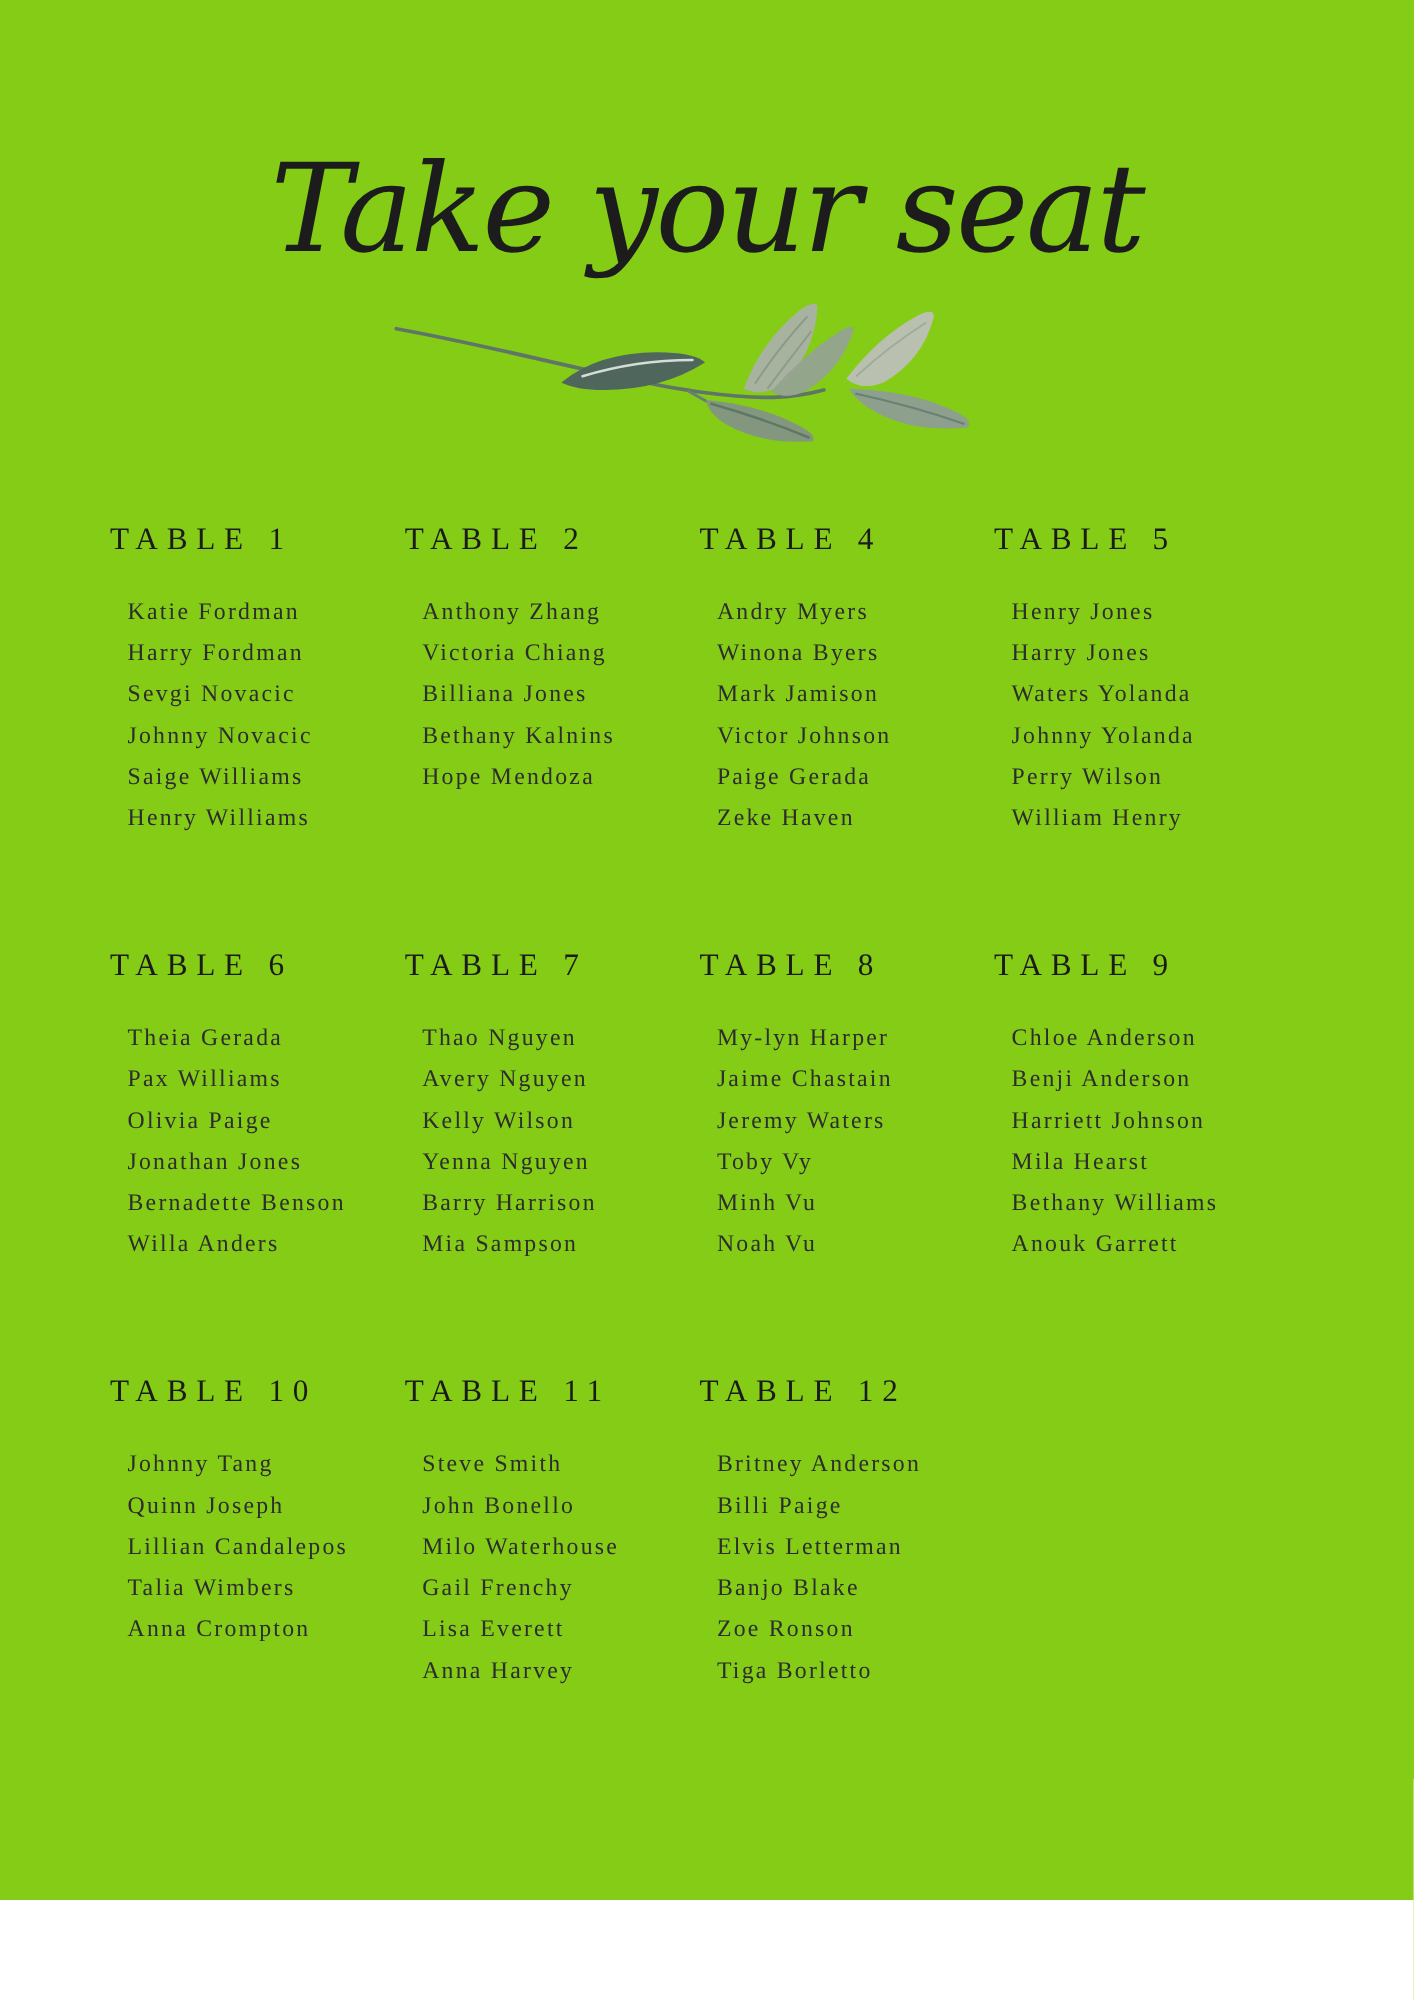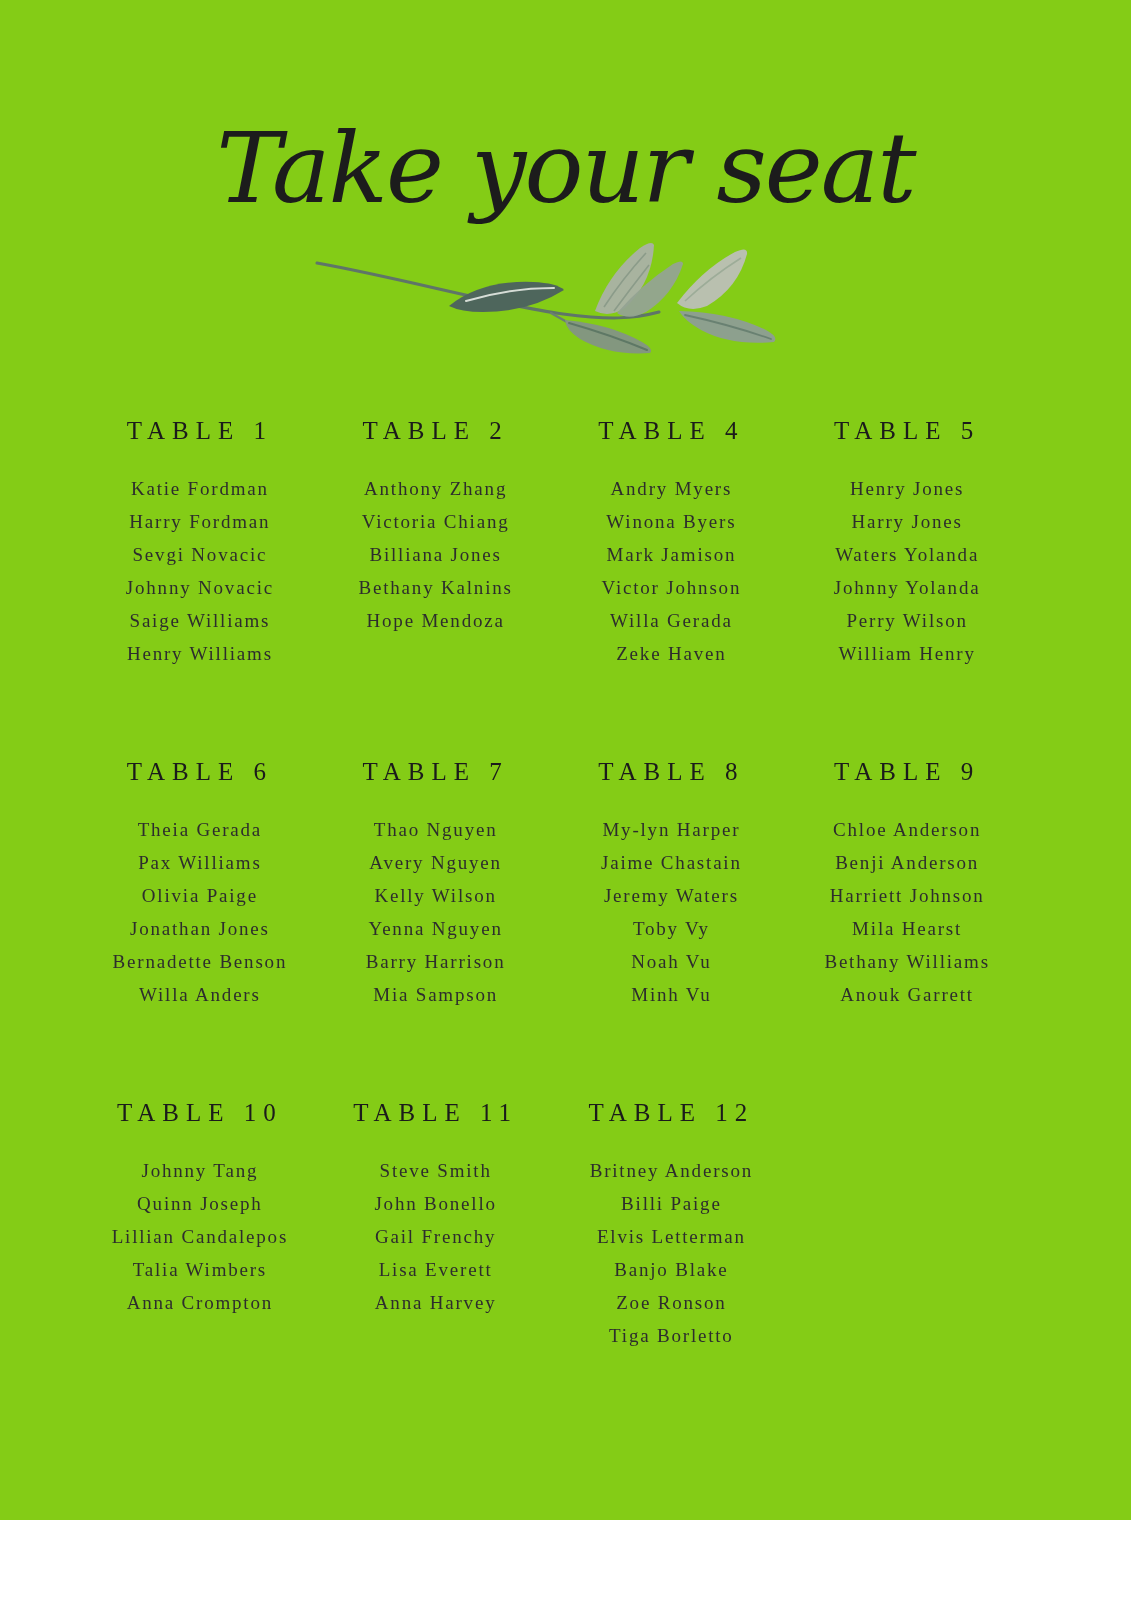--- a/index.html
+++ b/index.html
@@ -39,7 +39,7 @@
     row-gap: 74px;
     column-gap: 12px;
   }
-  .table-card { text-align: center; }
+  .table-card { text-align: left; }
   .table-heading {
     margin: 0 0 27px 0;
     font-family: "Liberation Serif", serif;

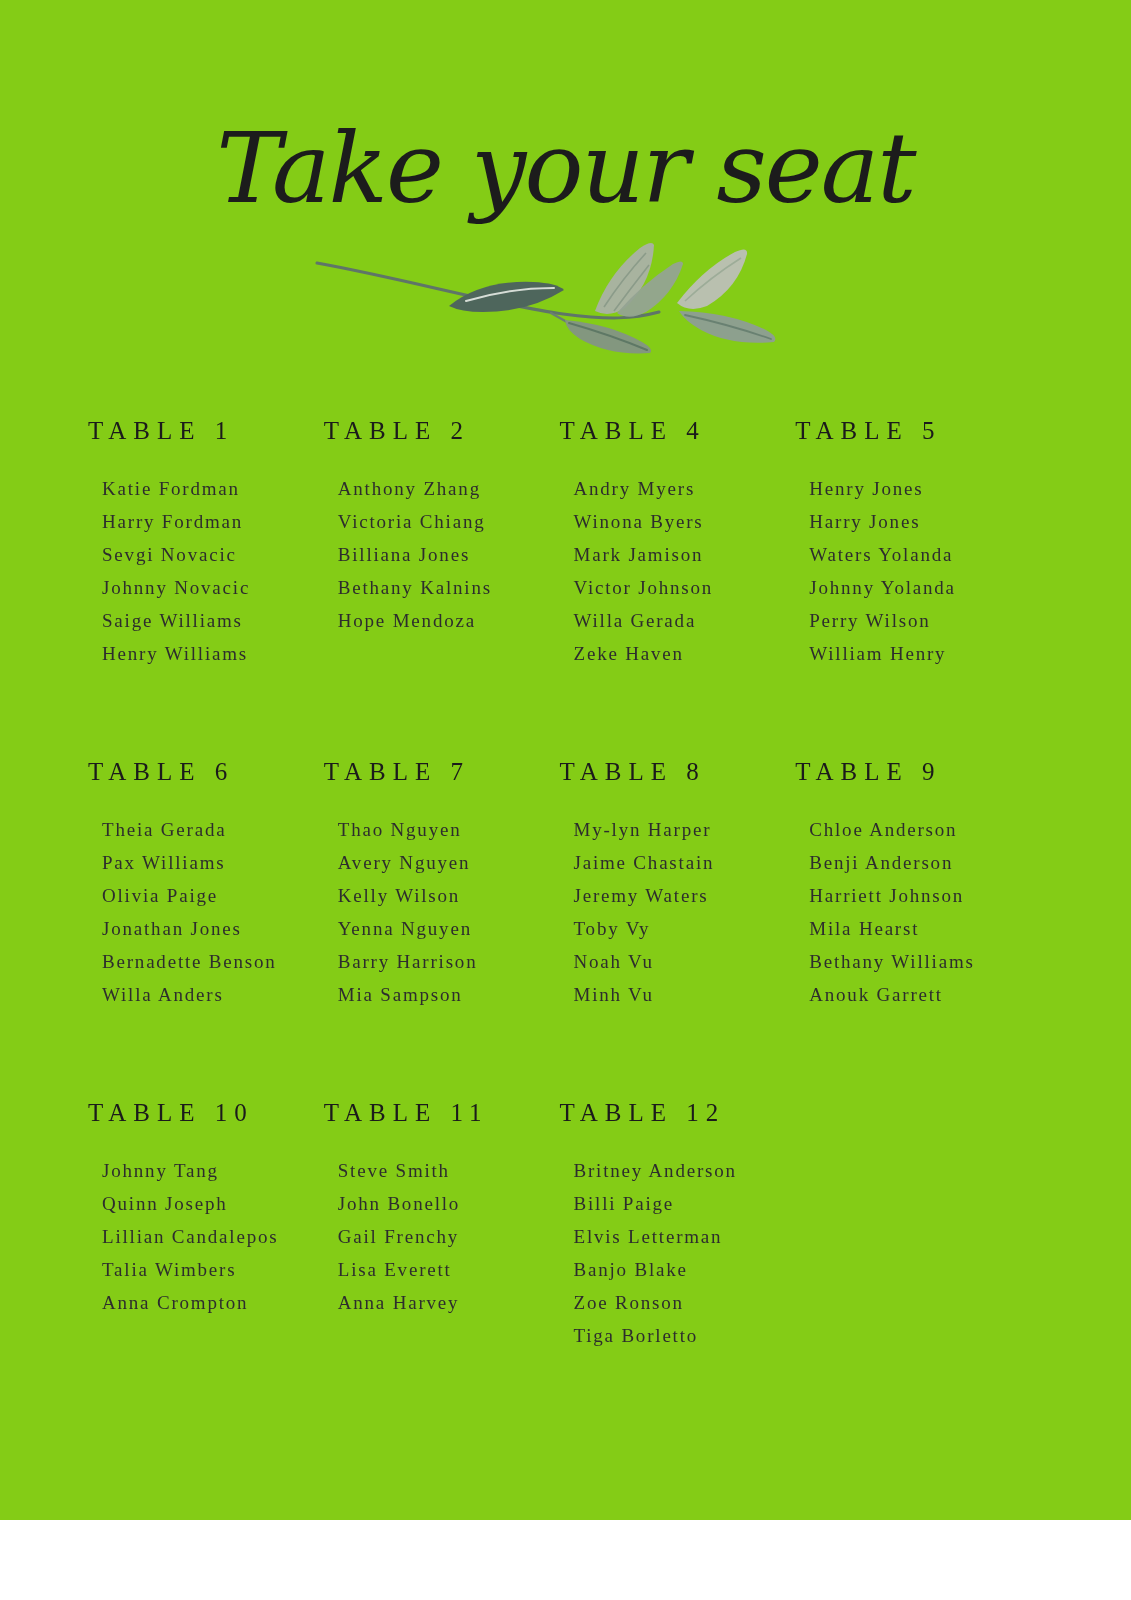--- a/index.html
+++ b/index.html
@@ -128,7 +128,7 @@
         <li class="guest">Winona Byers</li>
         <li class="guest">Mark Jamison</li>
         <li class="guest">Victor Johnson</li>
-        <li class="guest">Willa Gerada</li>
+        <li class="guest">Paige Gerada</li>
         <li class="guest">Zeke Haven</li>
       </ul>
     </section>

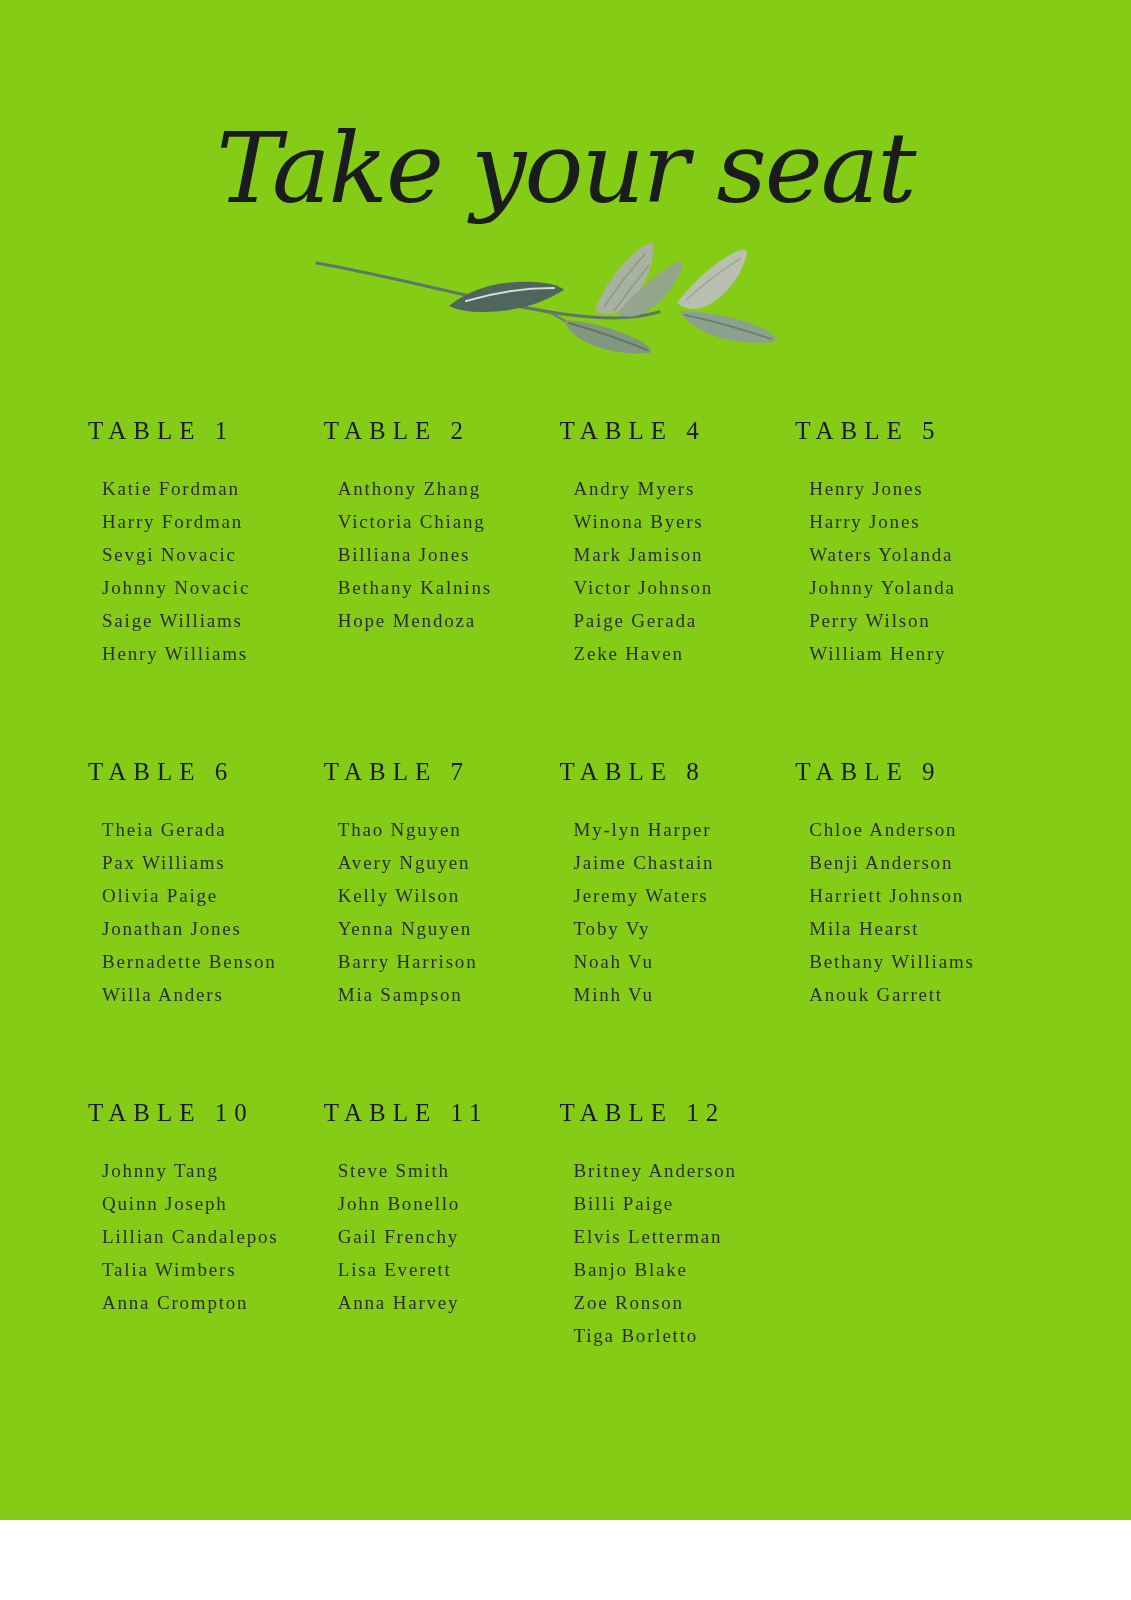--- a/index.html
+++ b/index.html
@@ -176,8 +176,8 @@
         <li class="guest">Jaime Chastain</li>
         <li class="guest">Jeremy Waters</li>
         <li class="guest">Toby Vy</li>
+        <li class="guest">Minh Vu</li>
         <li class="guest">Noah Vu</li>
-        <li class="guest">Minh Vu</li>
       </ul>
     </section>
 

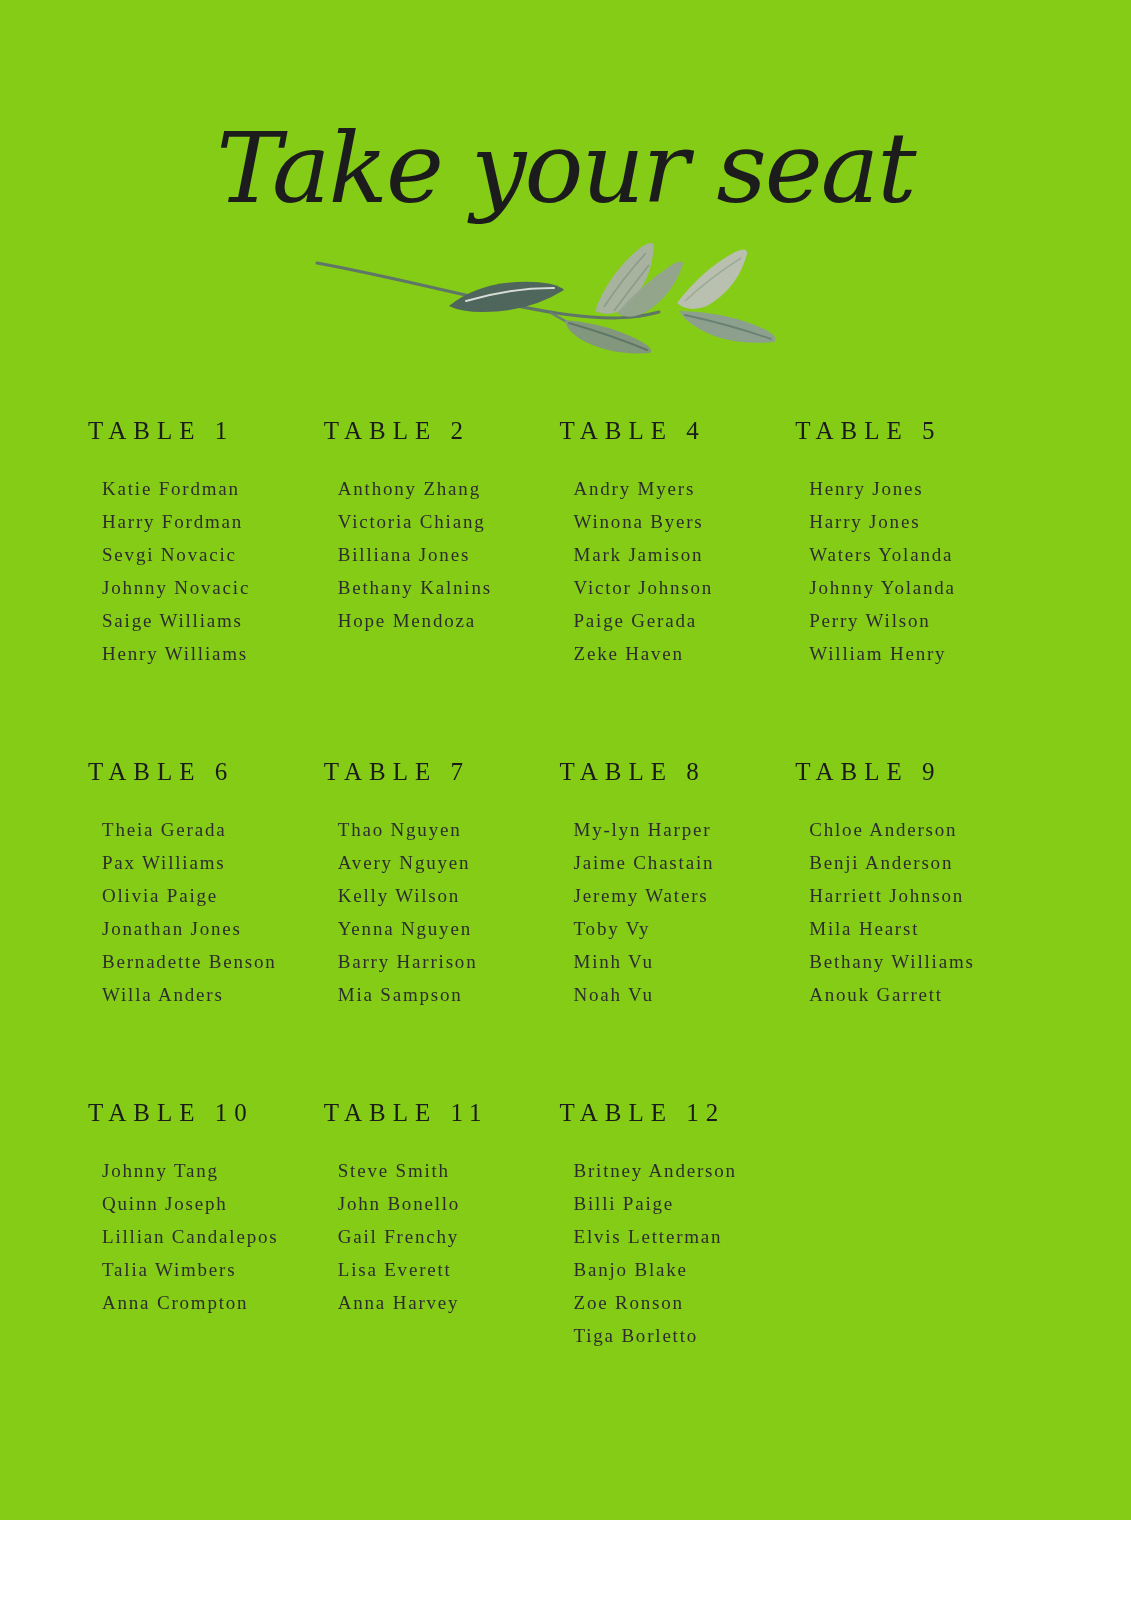--- a/index.html
+++ b/index.html
@@ -209,6 +209,7 @@
       <ul class="guest-list">
         <li class="guest">Steve Smith</li>
         <li class="guest">John Bonello</li>
+        <li class="guest">Milo Waterhouse</li>
         <li class="guest">Gail Frenchy</li>
         <li class="guest">Lisa Everett</li>
         <li class="guest">Anna Harvey</li>

